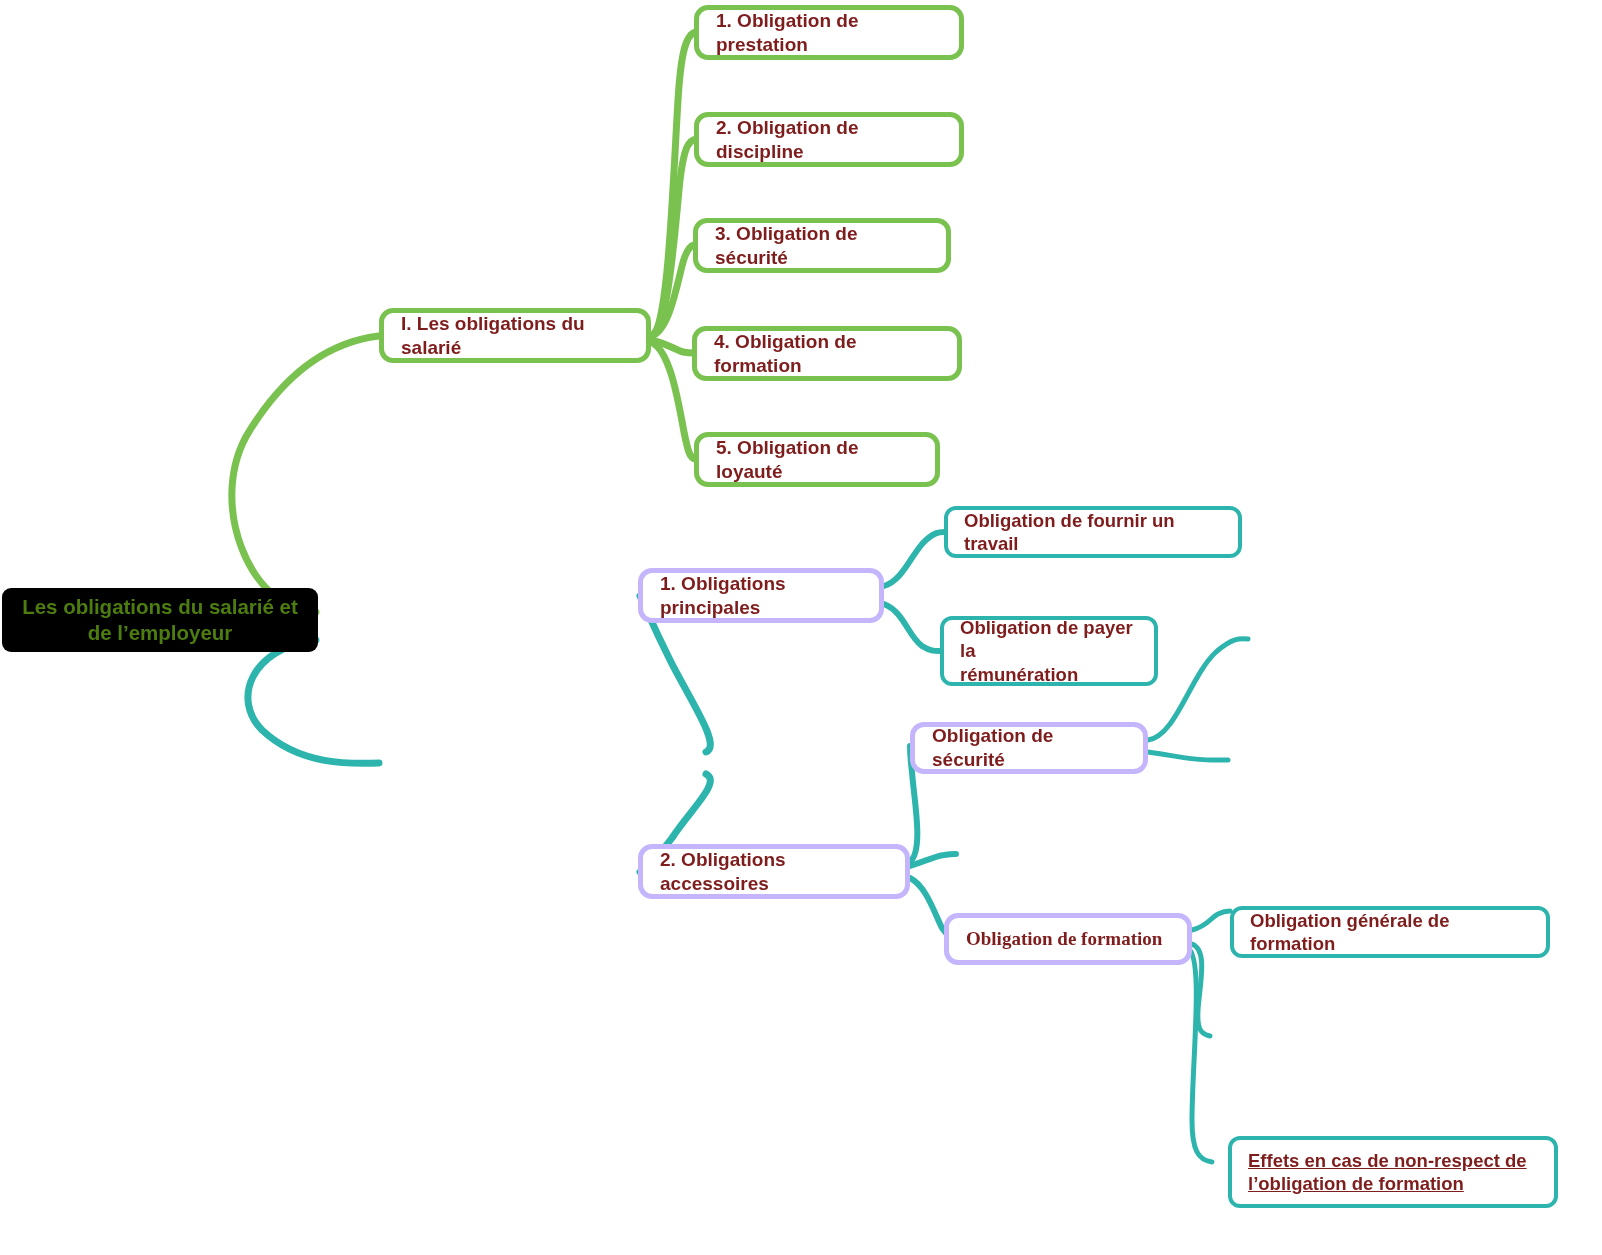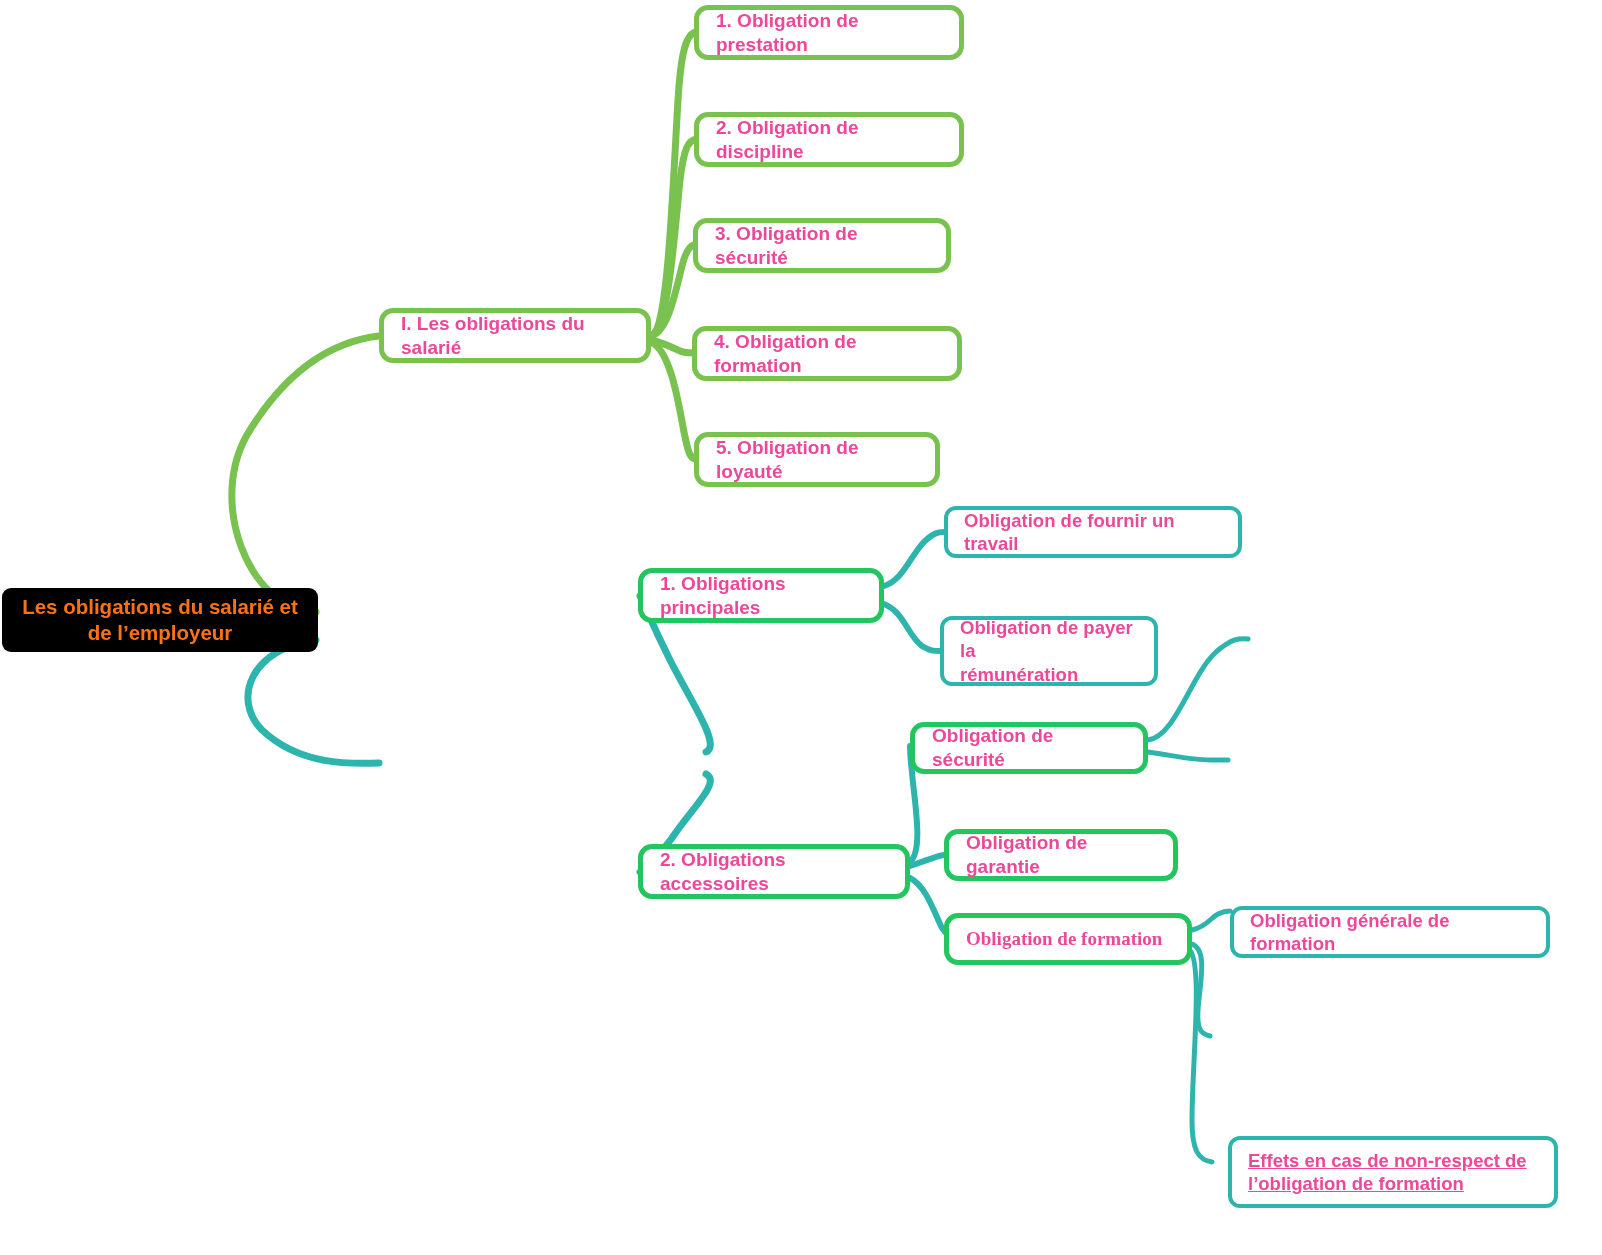--- a/index.html
+++ b/index.html
@@ -31,7 +31,7 @@
     display: flex;
     align-items: center;
     background: #ffffff;
-    color: #ec4899;
+    color: #7f1d1d;
     font-weight: bold;
     line-height: 1.26;
     z-index: 5;

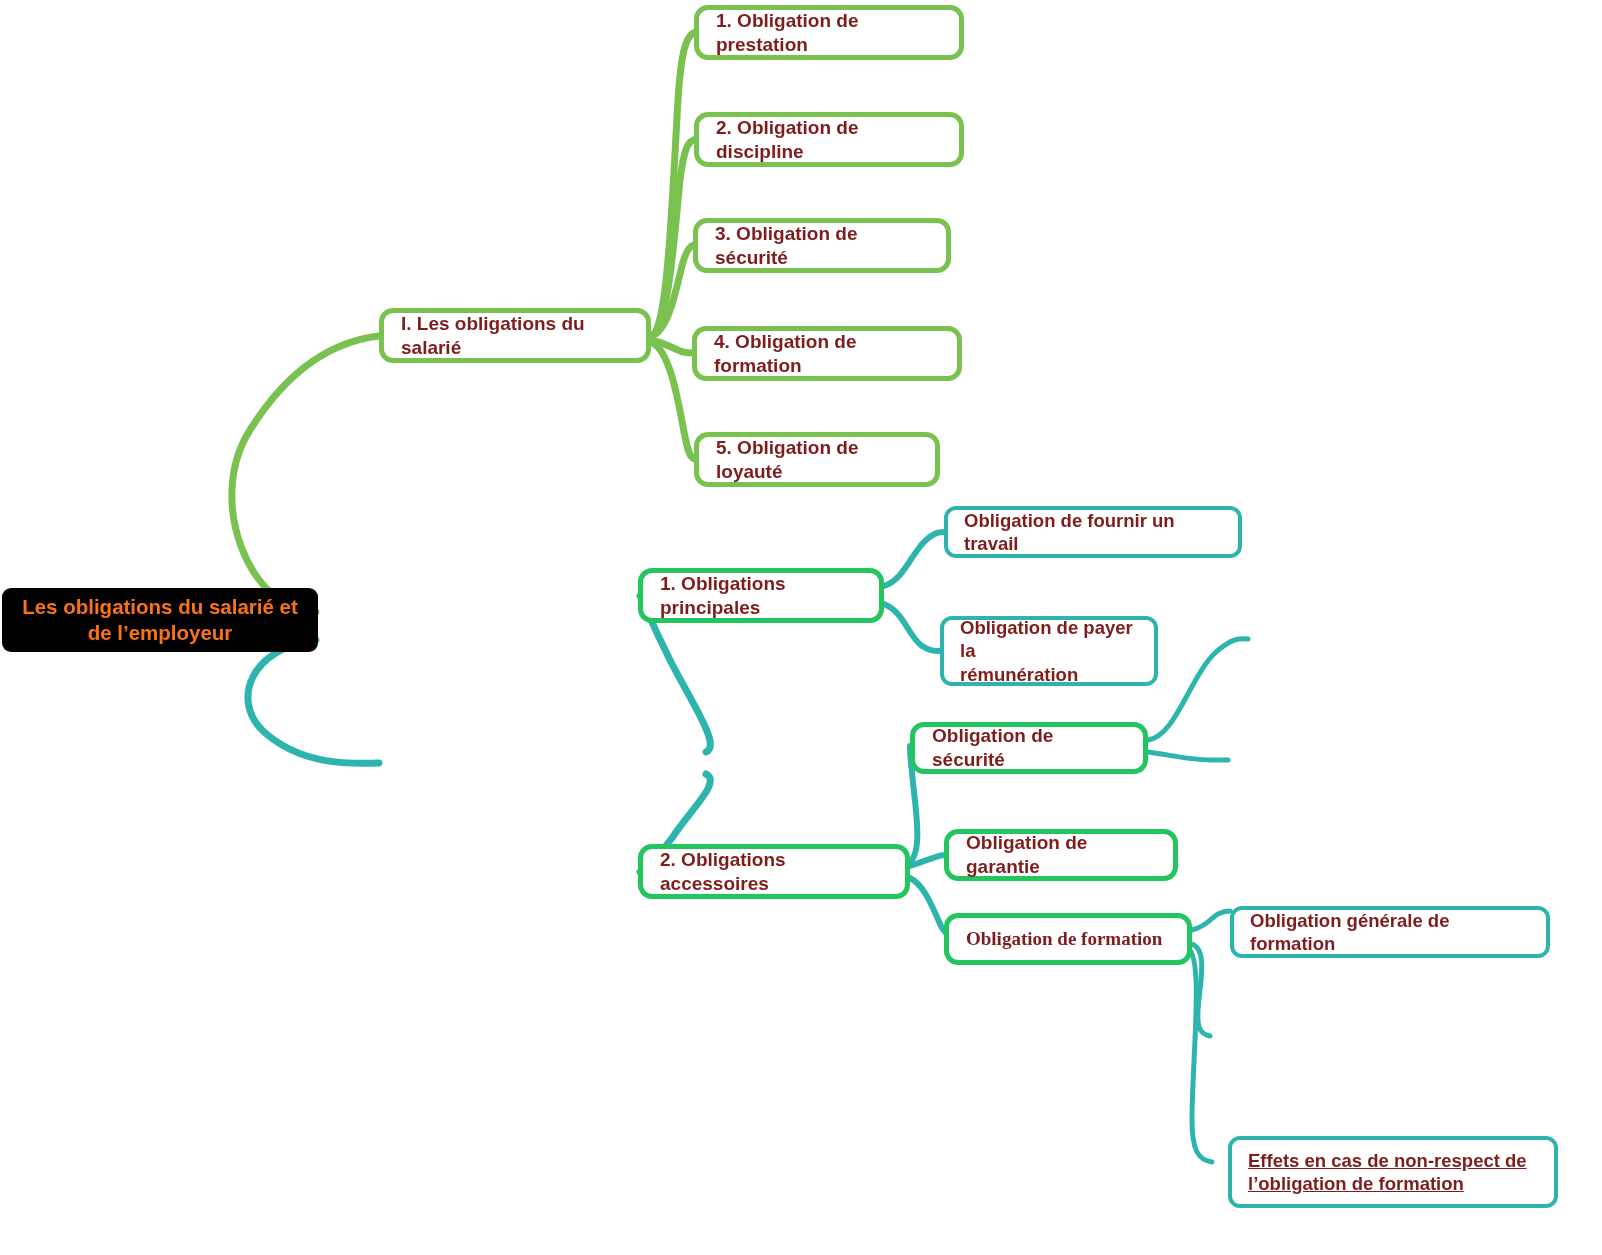--- a/index.html
+++ b/index.html
@@ -52,7 +52,7 @@
     font-size: 19px;
   }
   .node-teal {
-    border: 5px solid #22c55e;
+    border: 5px solid #c4b5fd;
     border-radius: 14px;
     padding: 7px 17px;
     font-size: 19px;

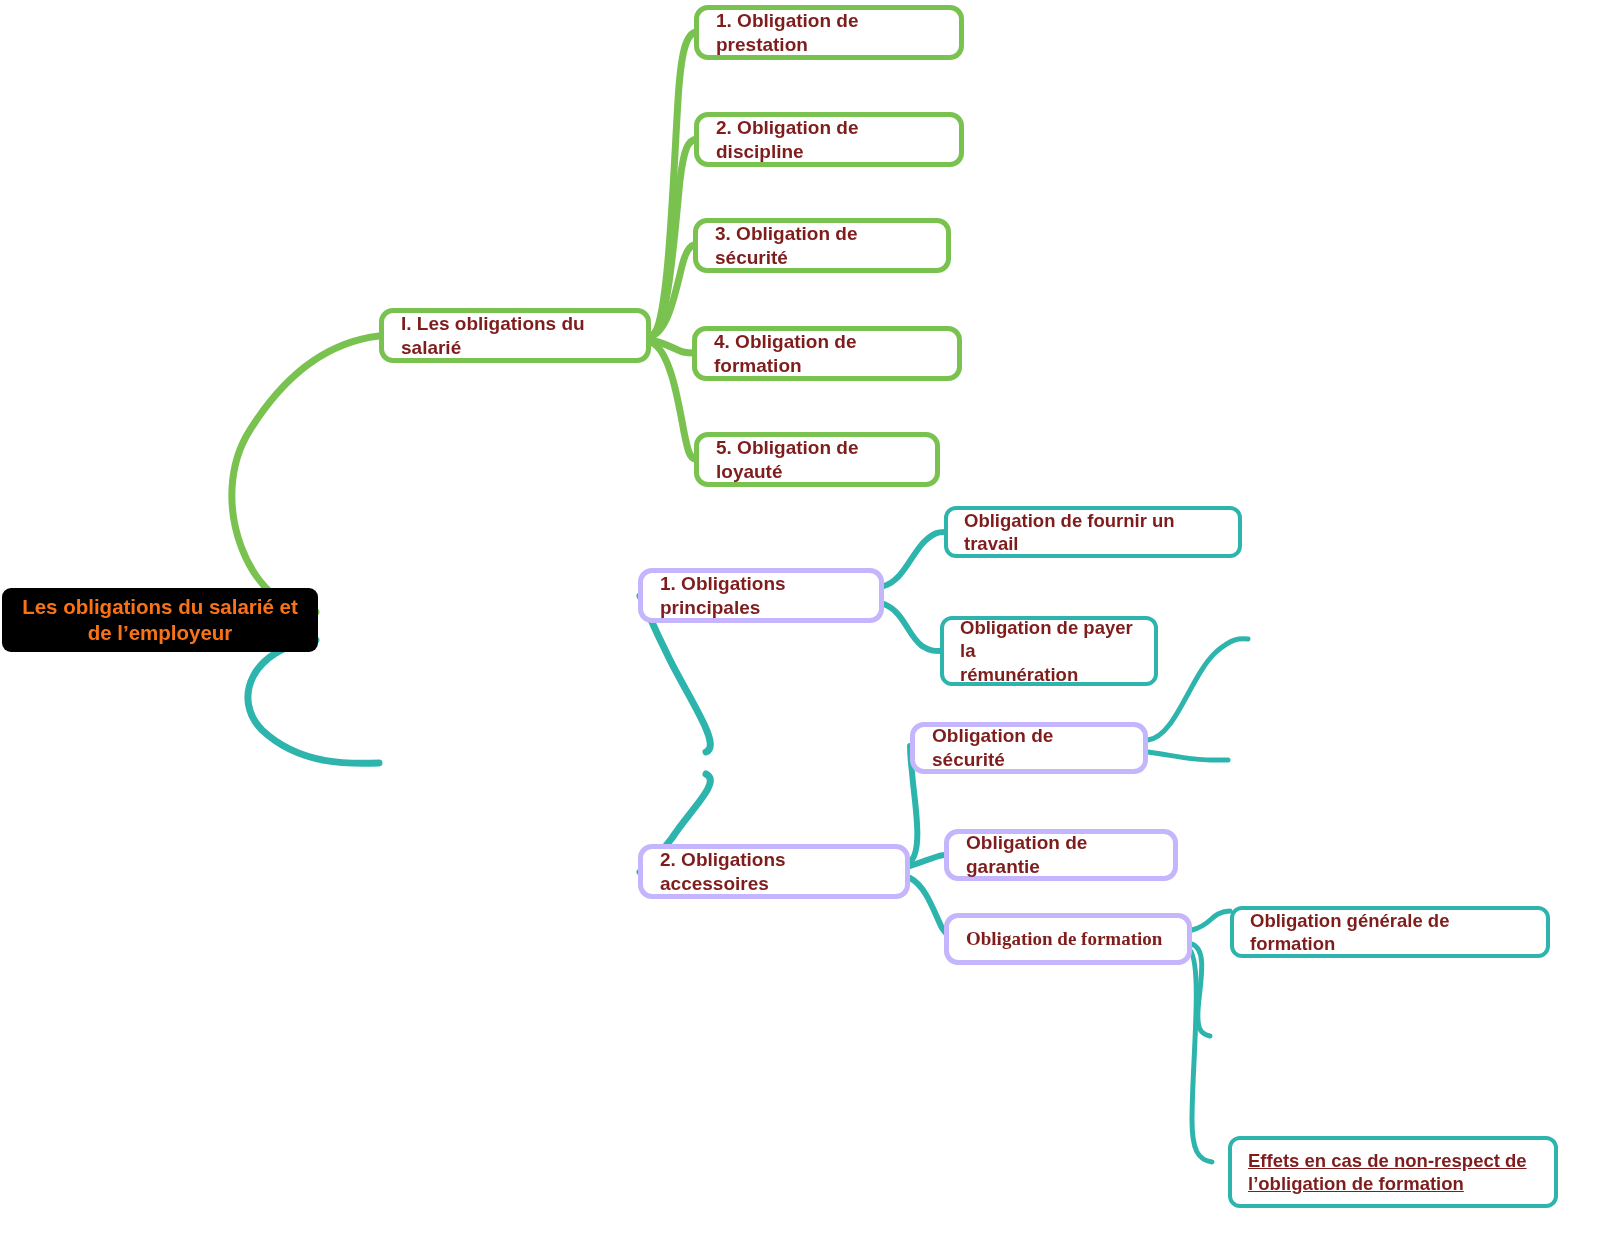--- a/index.html
+++ b/index.html
@@ -38,7 +38,7 @@
   }
   .node-root {
     background: #000000;
-    color: #f97316;
+    color: #4d7c0f;
     border-radius: 9px;
     justify-content: center;
     text-align: center;

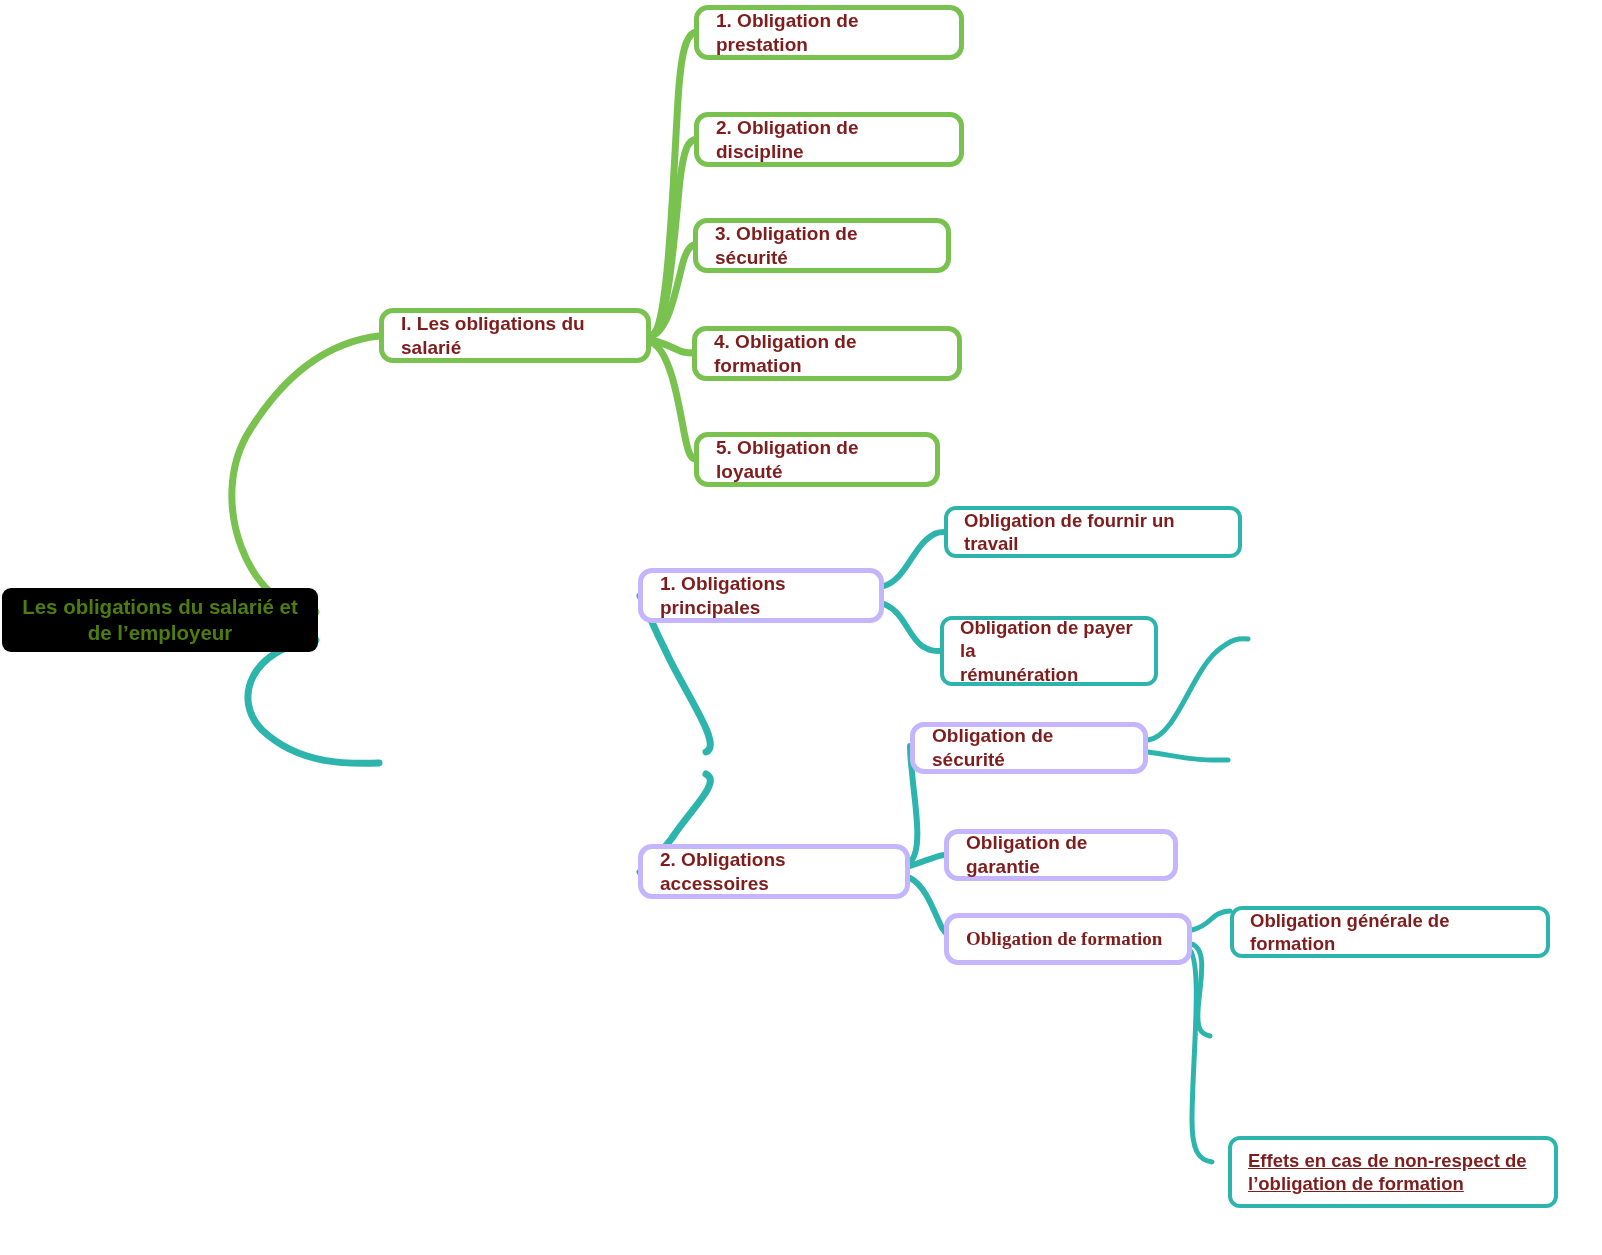--- a/index.html
+++ b/index.html
@@ -157,9 +157,6 @@
 
 
 
-  <div class="node node-teal" style="left:944px; top:829px; width:234px; height:52px;">
-    <span class="node-label">Obligation de garantie</span>
-  </div>
 
   <div class="node node-teal" style="left:944px; top:913px; width:248px; height:52px;font-family:Liberation Serif, serif;">
     <span class="node-label">Obligation de formation</span>

